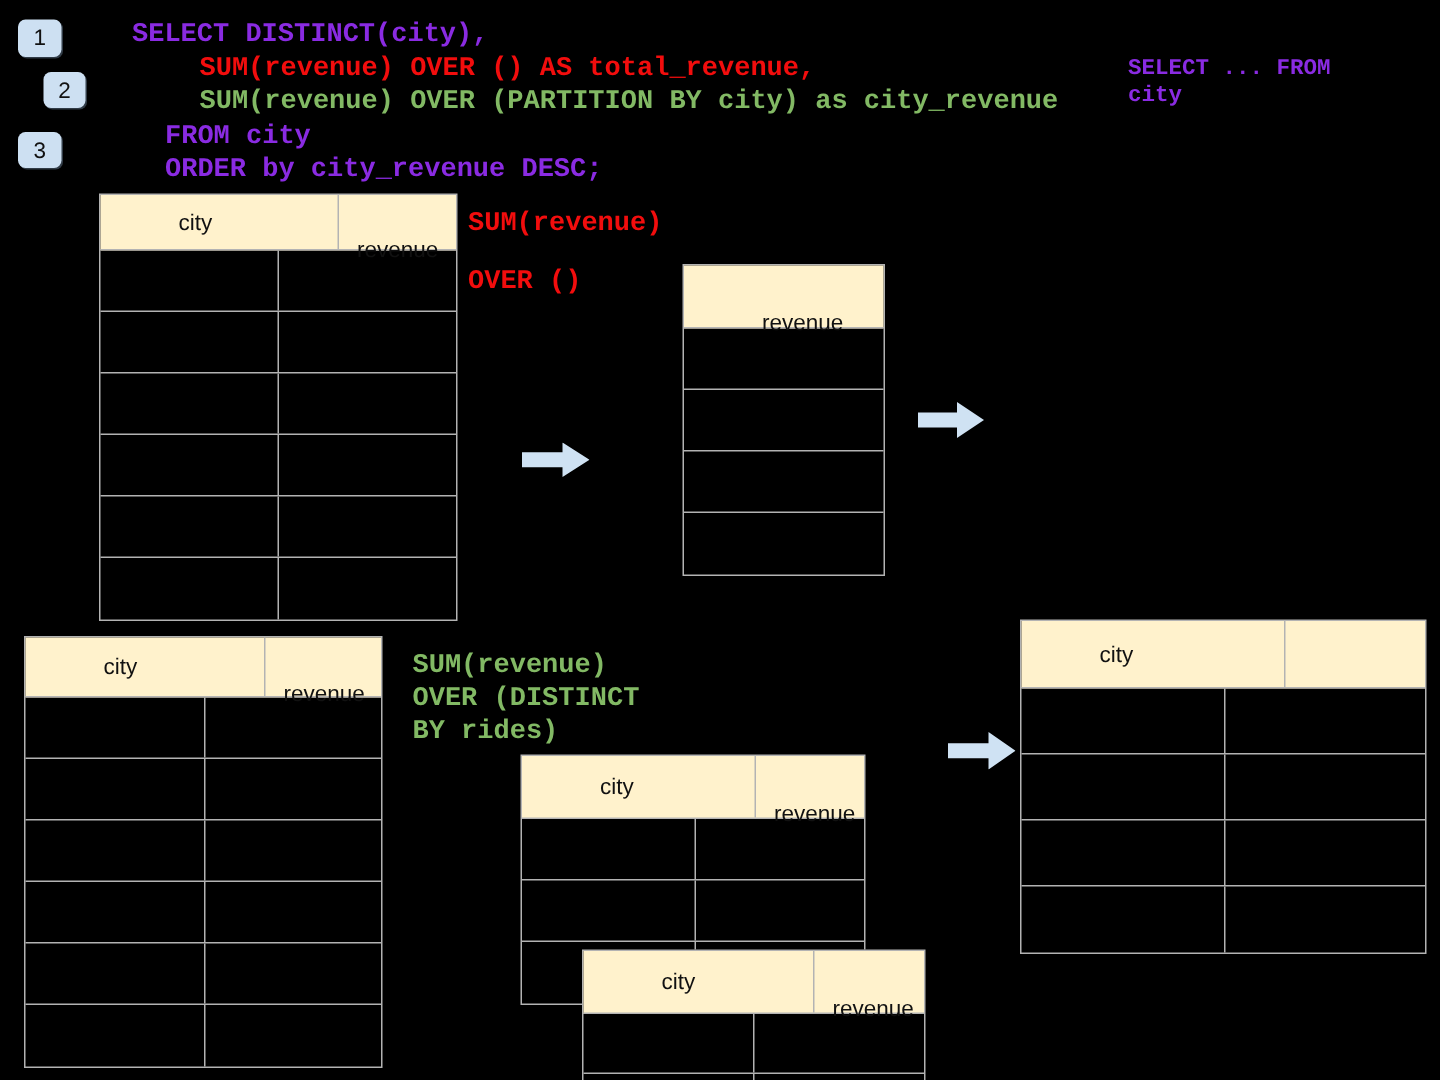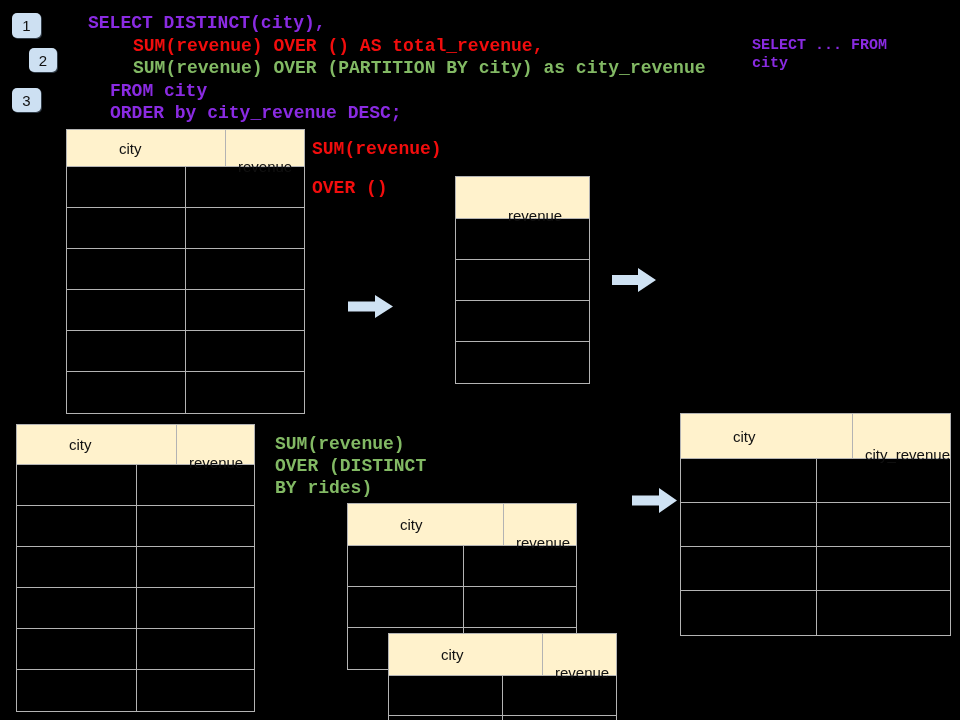--- a/index.html
+++ b/index.html
@@ -186,7 +186,6 @@
   <div class="abs tbl" style="left:680px;top:413px;width:271px;">
     <div class="hdr" style="height:45px;">
       <div class="c c1" style="width:136px;">city</div>
-      <div class="c c2">city_revenue</div>
     </div>
     <div class="row" style="height:44px;">
         <div class="c1" style="width:136px;"></div>

